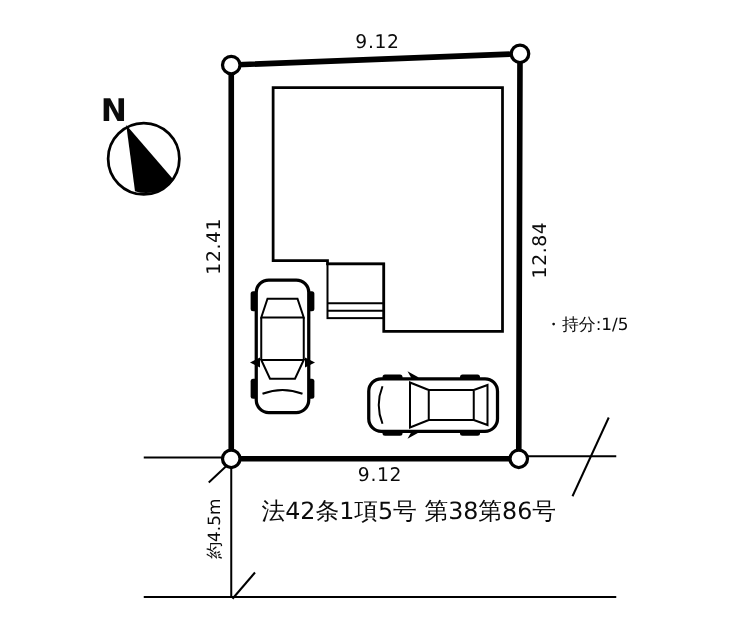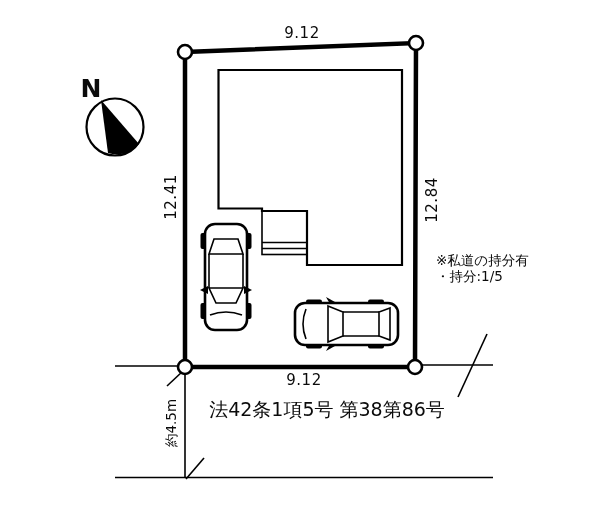--- a/index.html
+++ b/index.html
@@ -128,7 +128,6 @@
   <div class="label road-width rot" style="left:172px;top:423px;">約4.5m</div>
 
   <div class="note">
-    <div>※私道の持分有</div>
     <div>・持分:1/5</div>
   </div>
 

